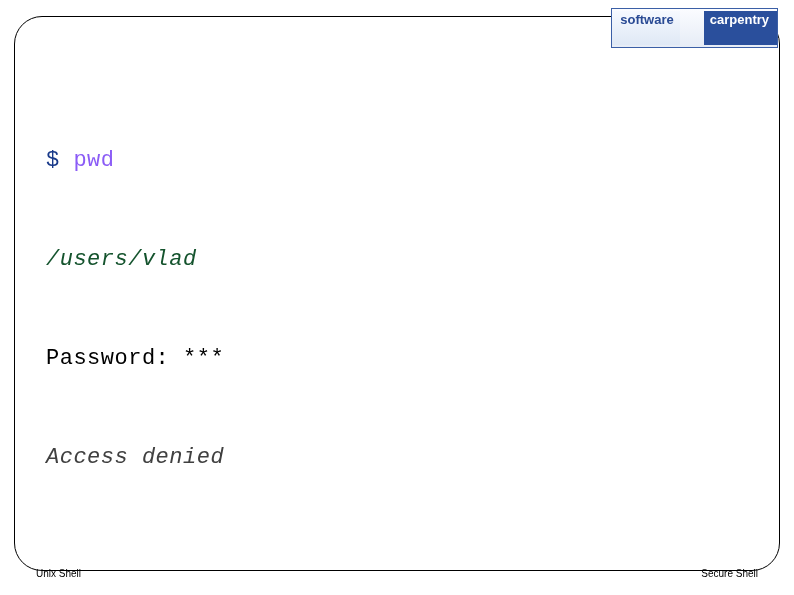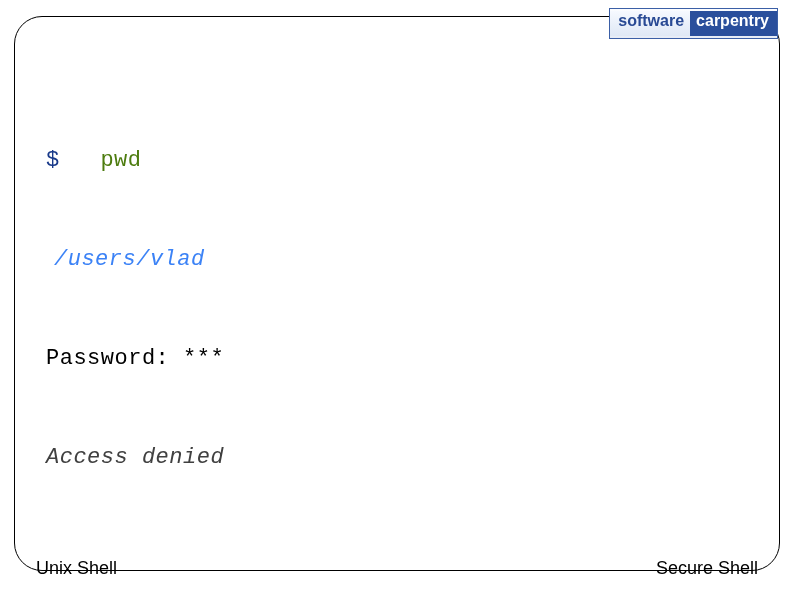--- a/index.html
+++ b/index.html
@@ -28,9 +28,10 @@
     background: linear-gradient(#fbfcff, #e6ecf6);
     padding: 2px 0;
     font-family: Verdana, Arial, sans-serif;
-    font-size: 16px;
+    font-size: 13px;
     font-weight: bold;
     line-height: 1;
+    gap: 24px;
   }
   .logo .left {
     background: linear-gradient(#f6f9ff, #dfe8f5);

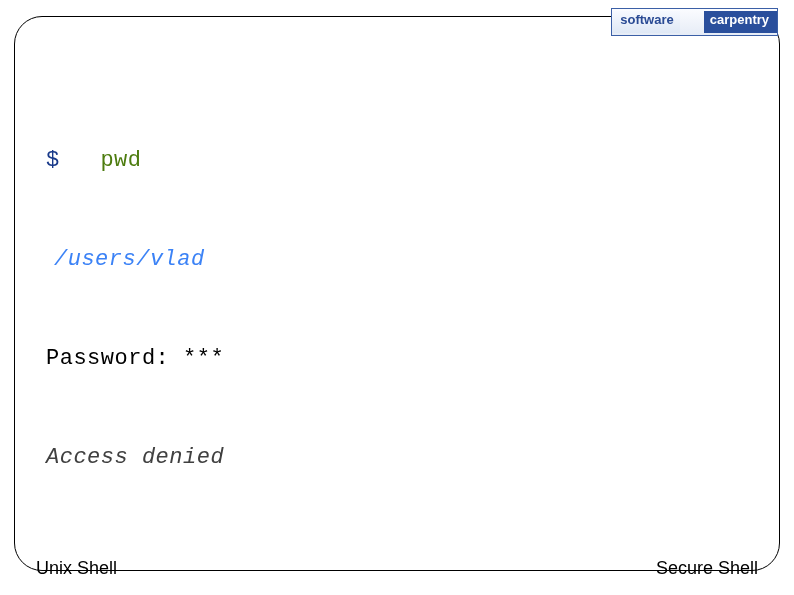--- a/index.html
+++ b/index.html
@@ -41,7 +41,7 @@
   .logo .right {
     background: #2a4f9c;
     color: #fff;
-    padding: 2px 8px 7px 6px;
+    padding: 2px 8px 19px 6px;
   }
   .terminal {
     position: absolute;

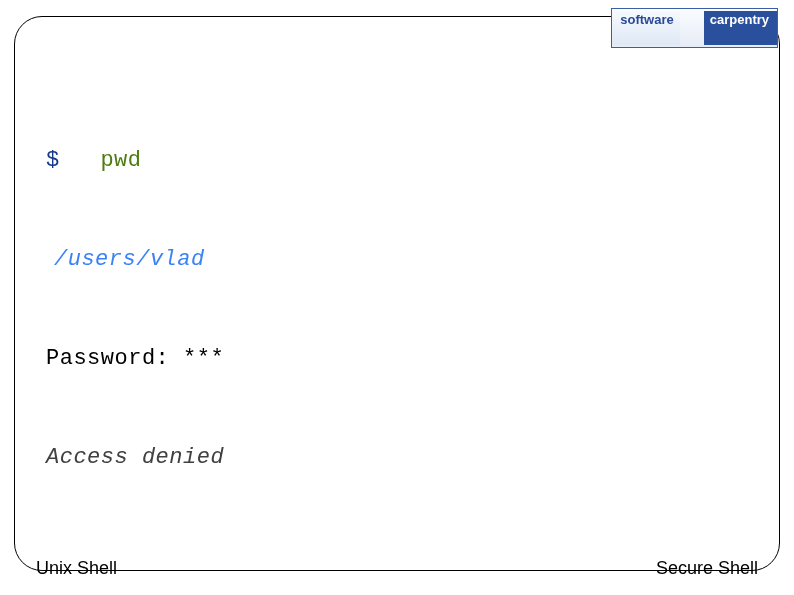--- a/index.html
+++ b/index.html
@@ -56,7 +56,7 @@
     white-space: pre;
   }
   .dollar { color: #193a8a; }
-  .cmd    { color: #4d7c0f; margin-left: 27px; }
+  .cmd    { color: #8b5cf6; }
   .output { font-style: italic; color: #3b82f6; margin-left: 8px; }
   .error  { font-style: italic; color: #404040; }
   .prompt-label { font-weight: normal; color: #000; }

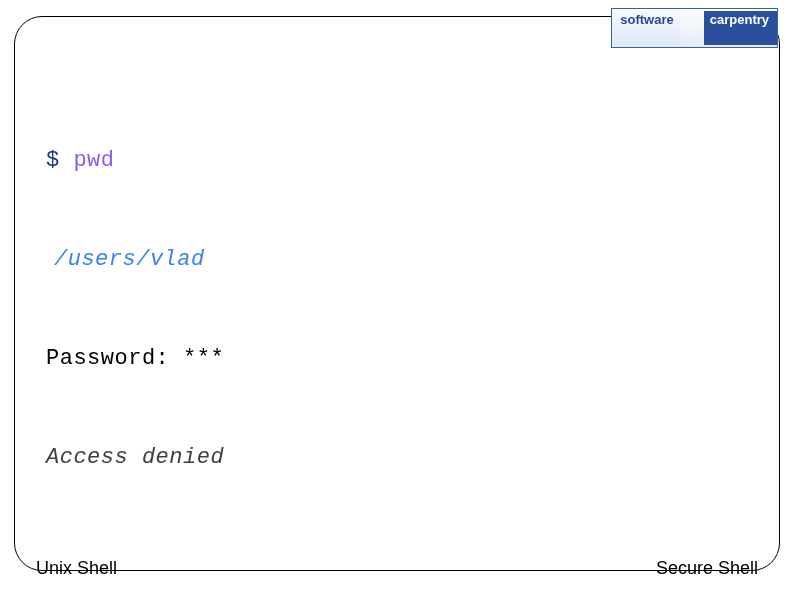--- a/index.html
+++ b/index.html
@@ -57,7 +57,7 @@
   }
   .dollar { color: #193a8a; }
   .cmd    { color: #8b5cf6; }
-  .output { font-style: italic; color: #3b82f6; margin-left: 8px; }
+  .output { font-style: italic; color: #14532d; }
   .error  { font-style: italic; color: #404040; }
   .prompt-label { font-weight: normal; color: #000; }
   .row { display: block; }

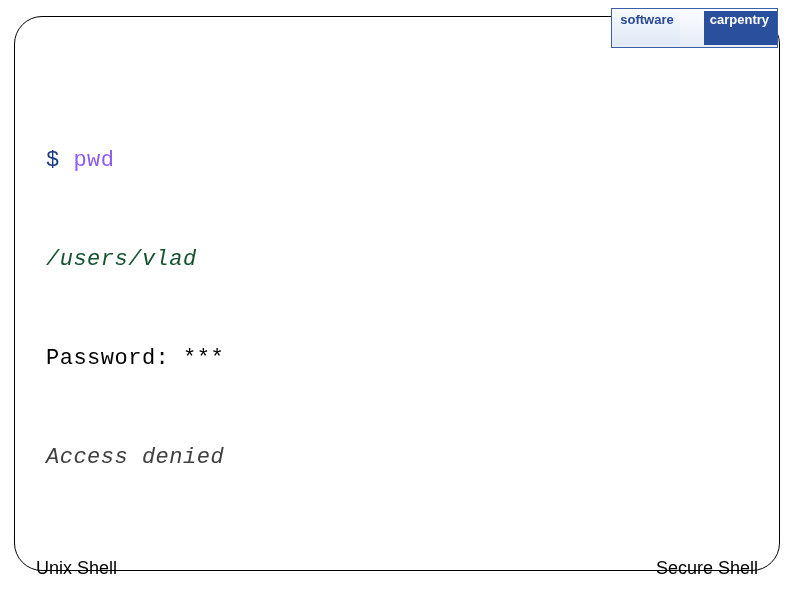--- a/index.html
+++ b/index.html
@@ -68,7 +68,7 @@
     bottom: 16px;
     display: flex;
     justify-content: space-between;
-    font-size: 18px;
+    font-size: 10px;
     color: #000;
   }
 </style>

